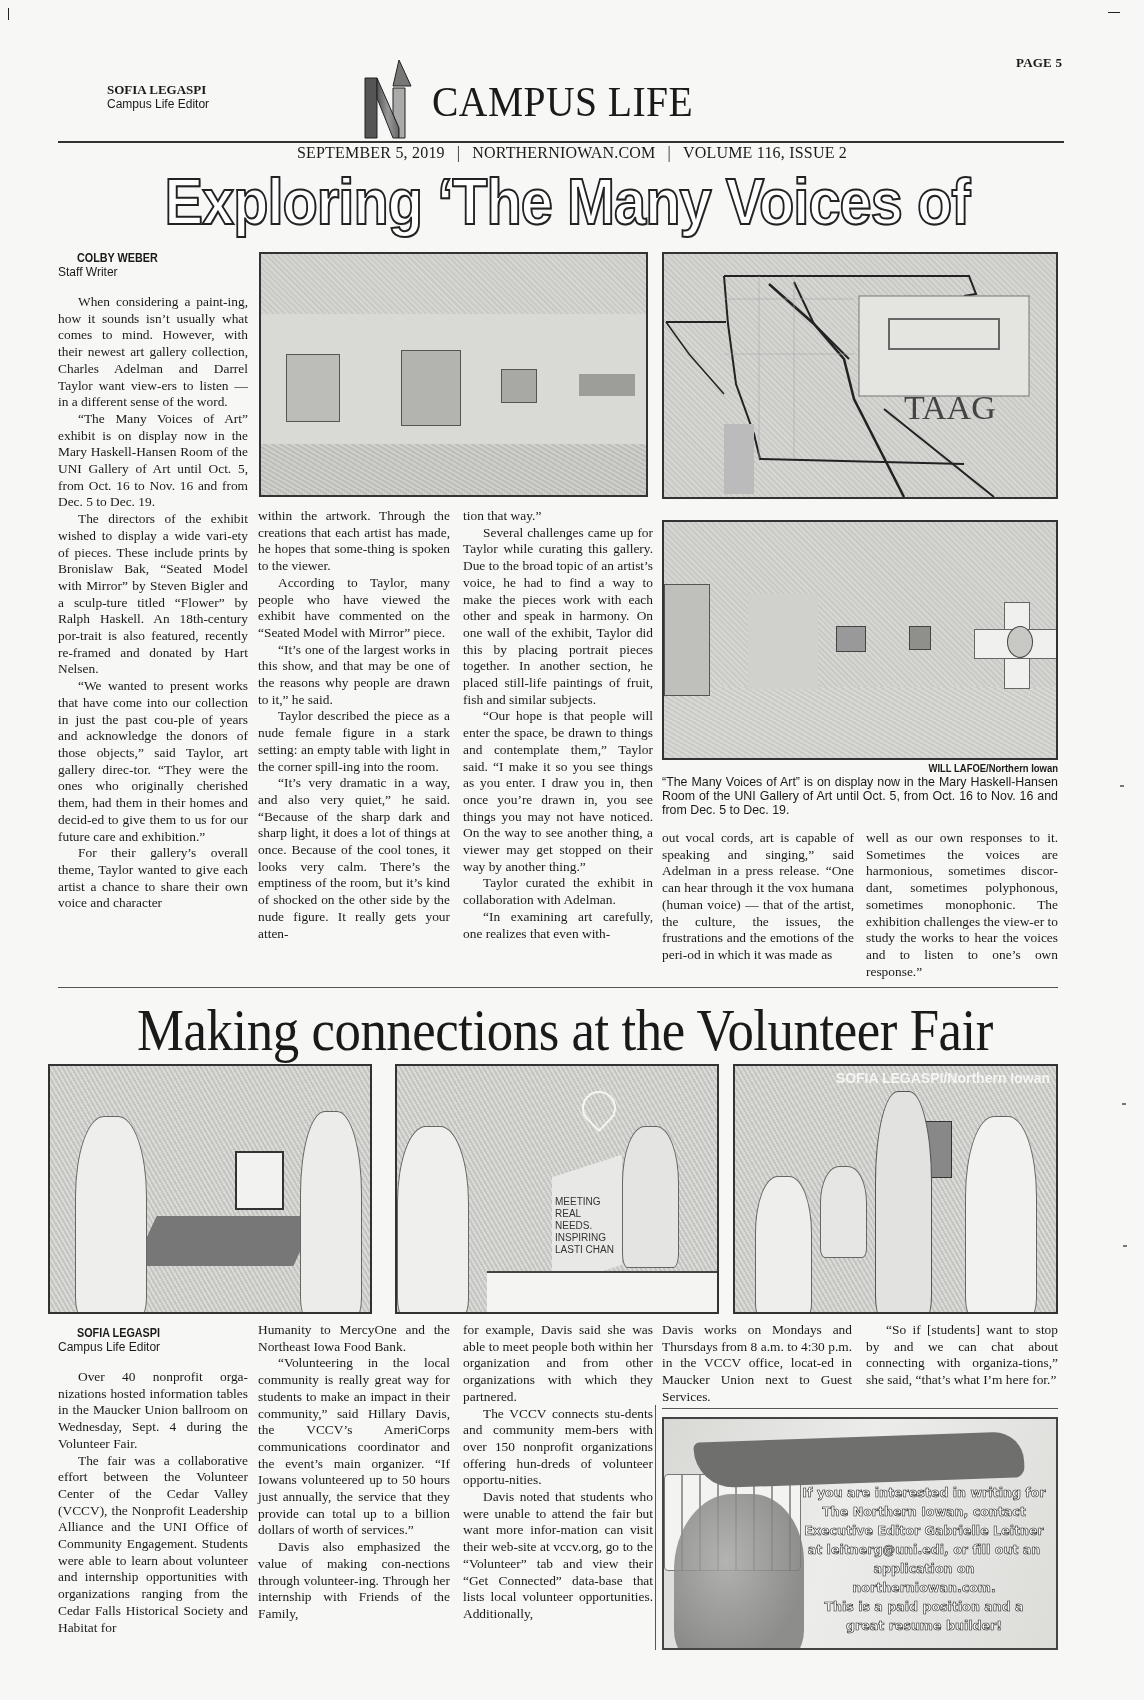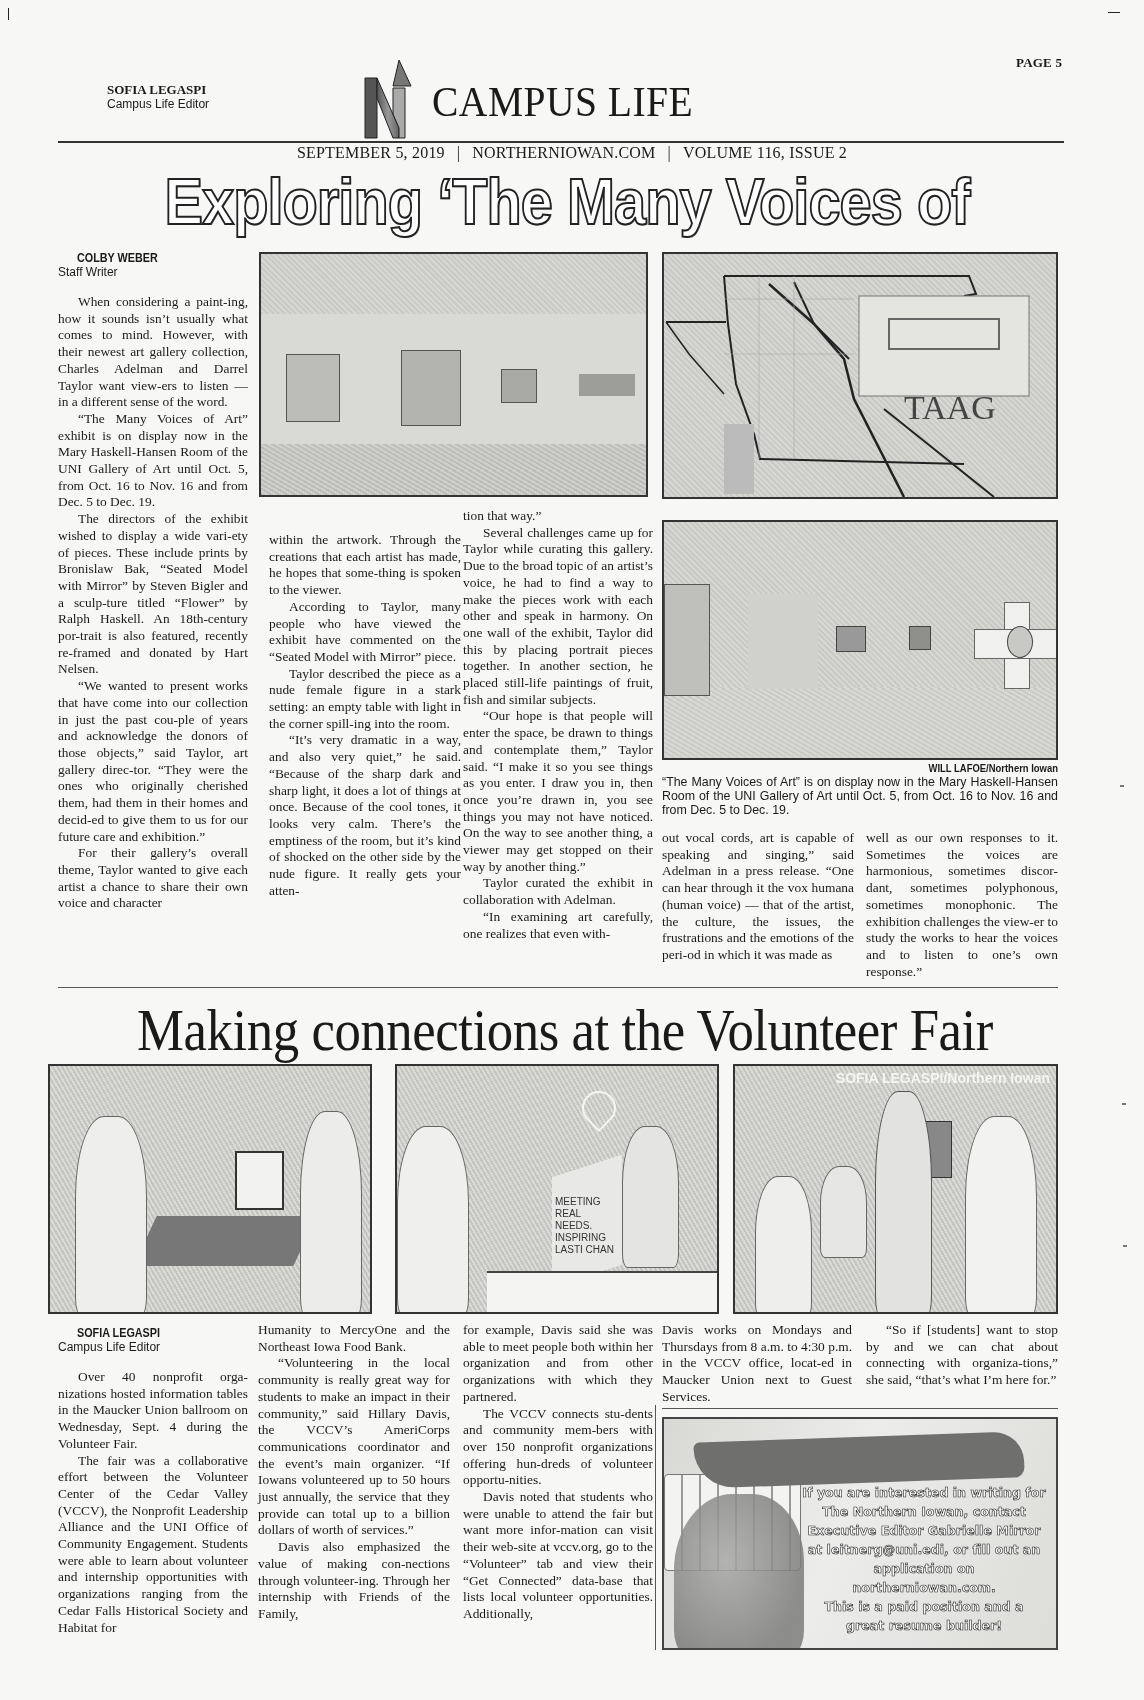--- a/index.html
+++ b/index.html
@@ -127,7 +127,7 @@
     <p>“We wanted to present works that have come into our collection in just the past cou-ple of years and acknowledge the donors of those objects,” said Taylor, art gallery direc-tor. “They were the ones who originally cherished them, had them in their homes and decid-ed to give them to us for our future care and exhibition.”</p>
     <p>For their gallery’s overall theme, Taylor wanted to give each artist a chance to share their own voice and character</p>
   </div>
-  <div class="col" style="left:258px;top:532px;width:192px;margin-left:11px;">
+  <div class="col" style="left:258px;top:508px;width:192px;">
     <p class="noindent">within the artwork. Through the creations that each artist has made, he hopes that some-thing is spoken to the viewer.</p>
     <p>According to Taylor, many people who have viewed the exhibit have commented on the “Seated Model with Mirror” piece.</p>
     <p>Taylor described the piece as a nude female figure in a stark setting: an empty table with light in the corner spill-ing into the room.</p>

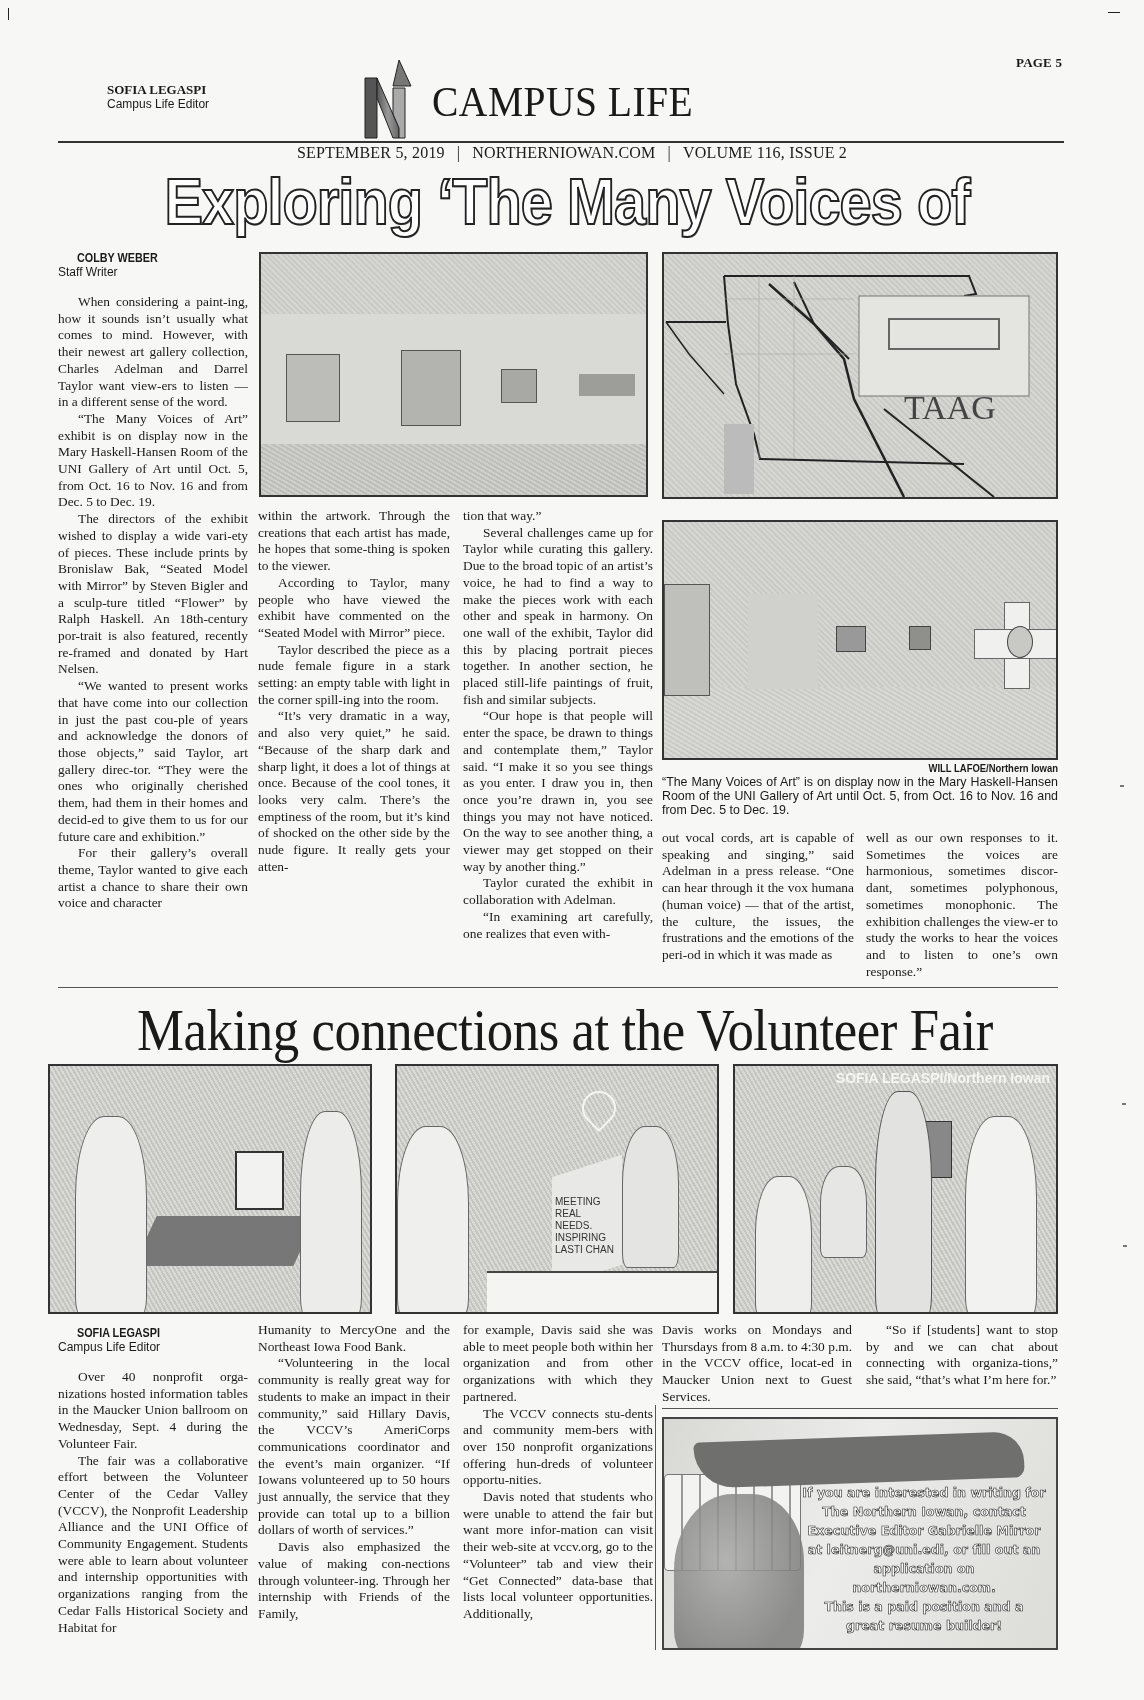--- a/index.html
+++ b/index.html
@@ -130,6 +130,7 @@
   <div class="col" style="left:258px;top:508px;width:192px;">
     <p class="noindent">within the artwork. Through the creations that each artist has made, he hopes that some-thing is spoken to the viewer.</p>
     <p>According to Taylor, many people who have viewed the exhibit have commented on the “Seated Model with Mirror” piece.</p>
+    <p>“It’s one of the largest works in this show, and that may be one of the reasons why people are drawn to it,” he said.</p>
     <p>Taylor described the piece as a nude female figure in a stark setting: an empty table with light in the corner spill-ing into the room.</p>
     <p>“It’s very dramatic in a way, and also very quiet,” he said. “Because of the sharp dark and sharp light, it does a lot of things at once. Because of the cool tones, it looks very calm. There’s the emptiness of the room, but it’s kind of shocked on the other side by the nude figure. It really gets your atten-</p>
   </div>

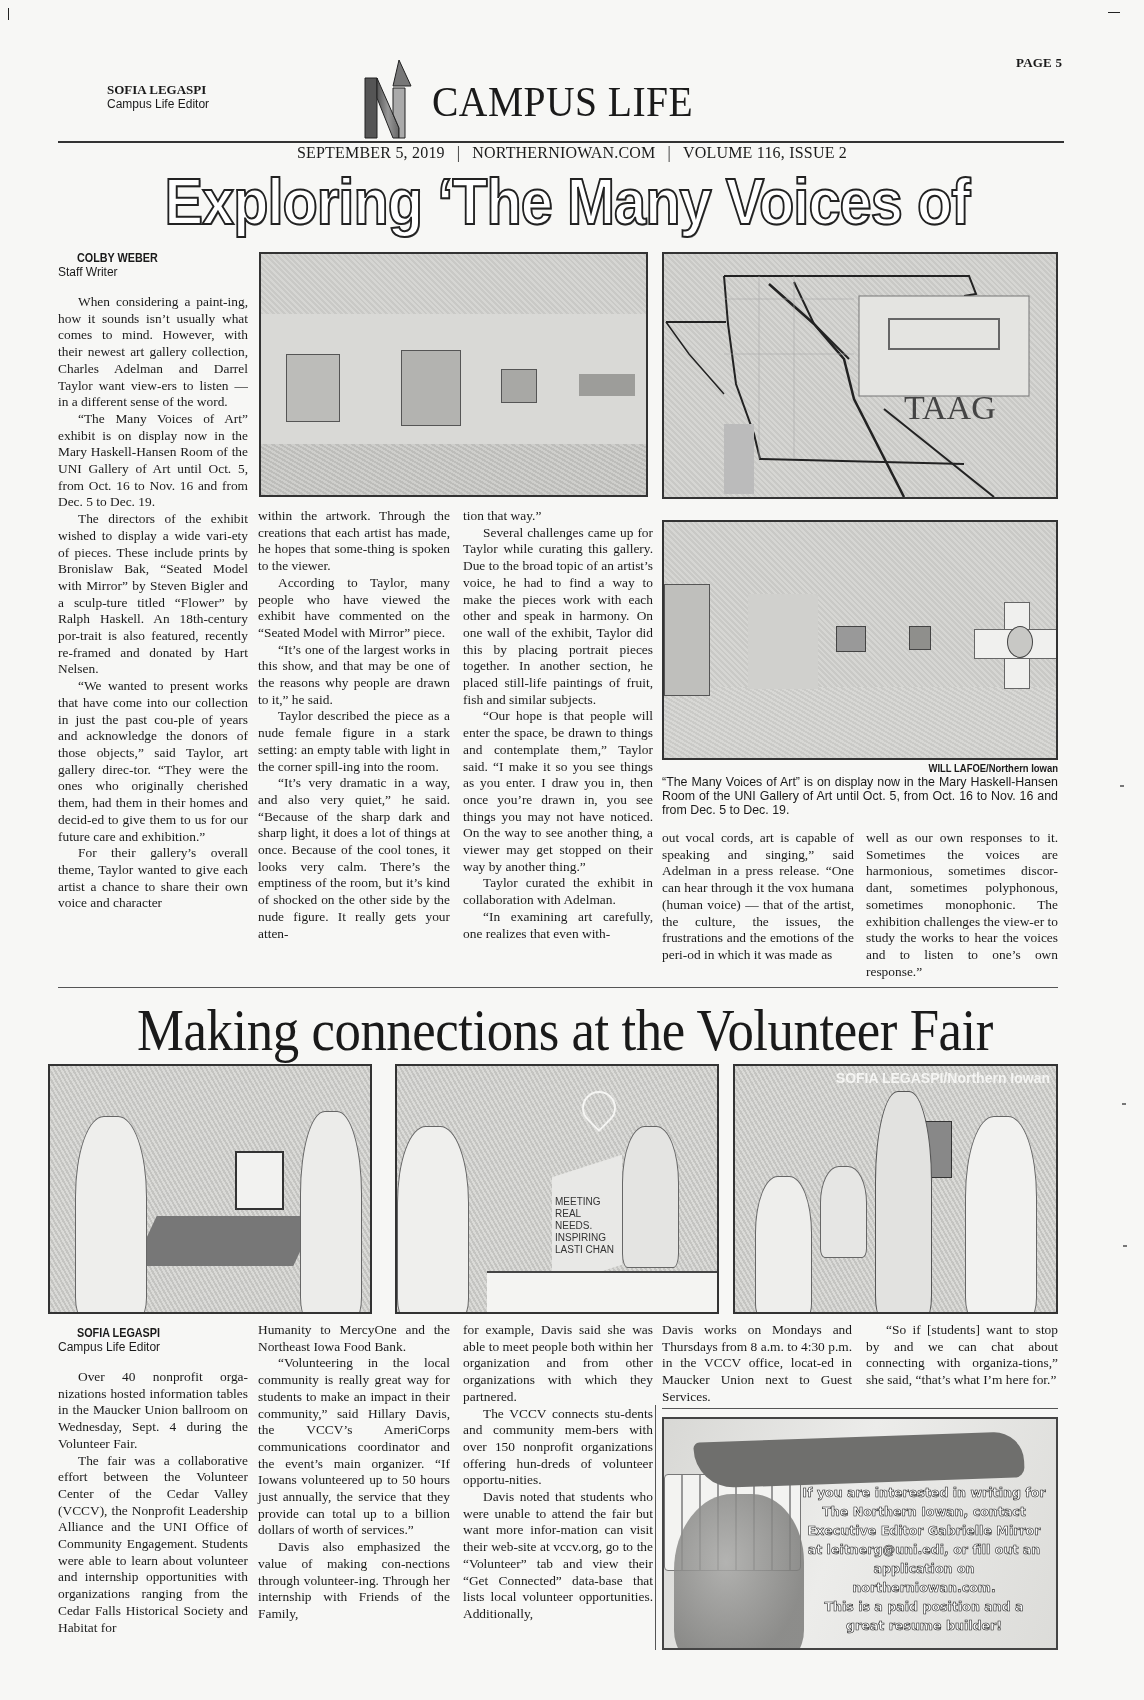--- a/index.html
+++ b/index.html
@@ -213,7 +213,7 @@
   <div class="ad-body">
     <div>If you are interested in writing for</div>
     <div>The Northern Iowan, contact</div>
-    <div>Executive Editor Gabrielle Mirror</div>
+    <div>Executive Editor Gabrielle Leitner</div>
     <div>at leitnerg@uni.edi, or fill out an</div>
     <div>application on</div>
     <div>northerniowan.com.</div>

